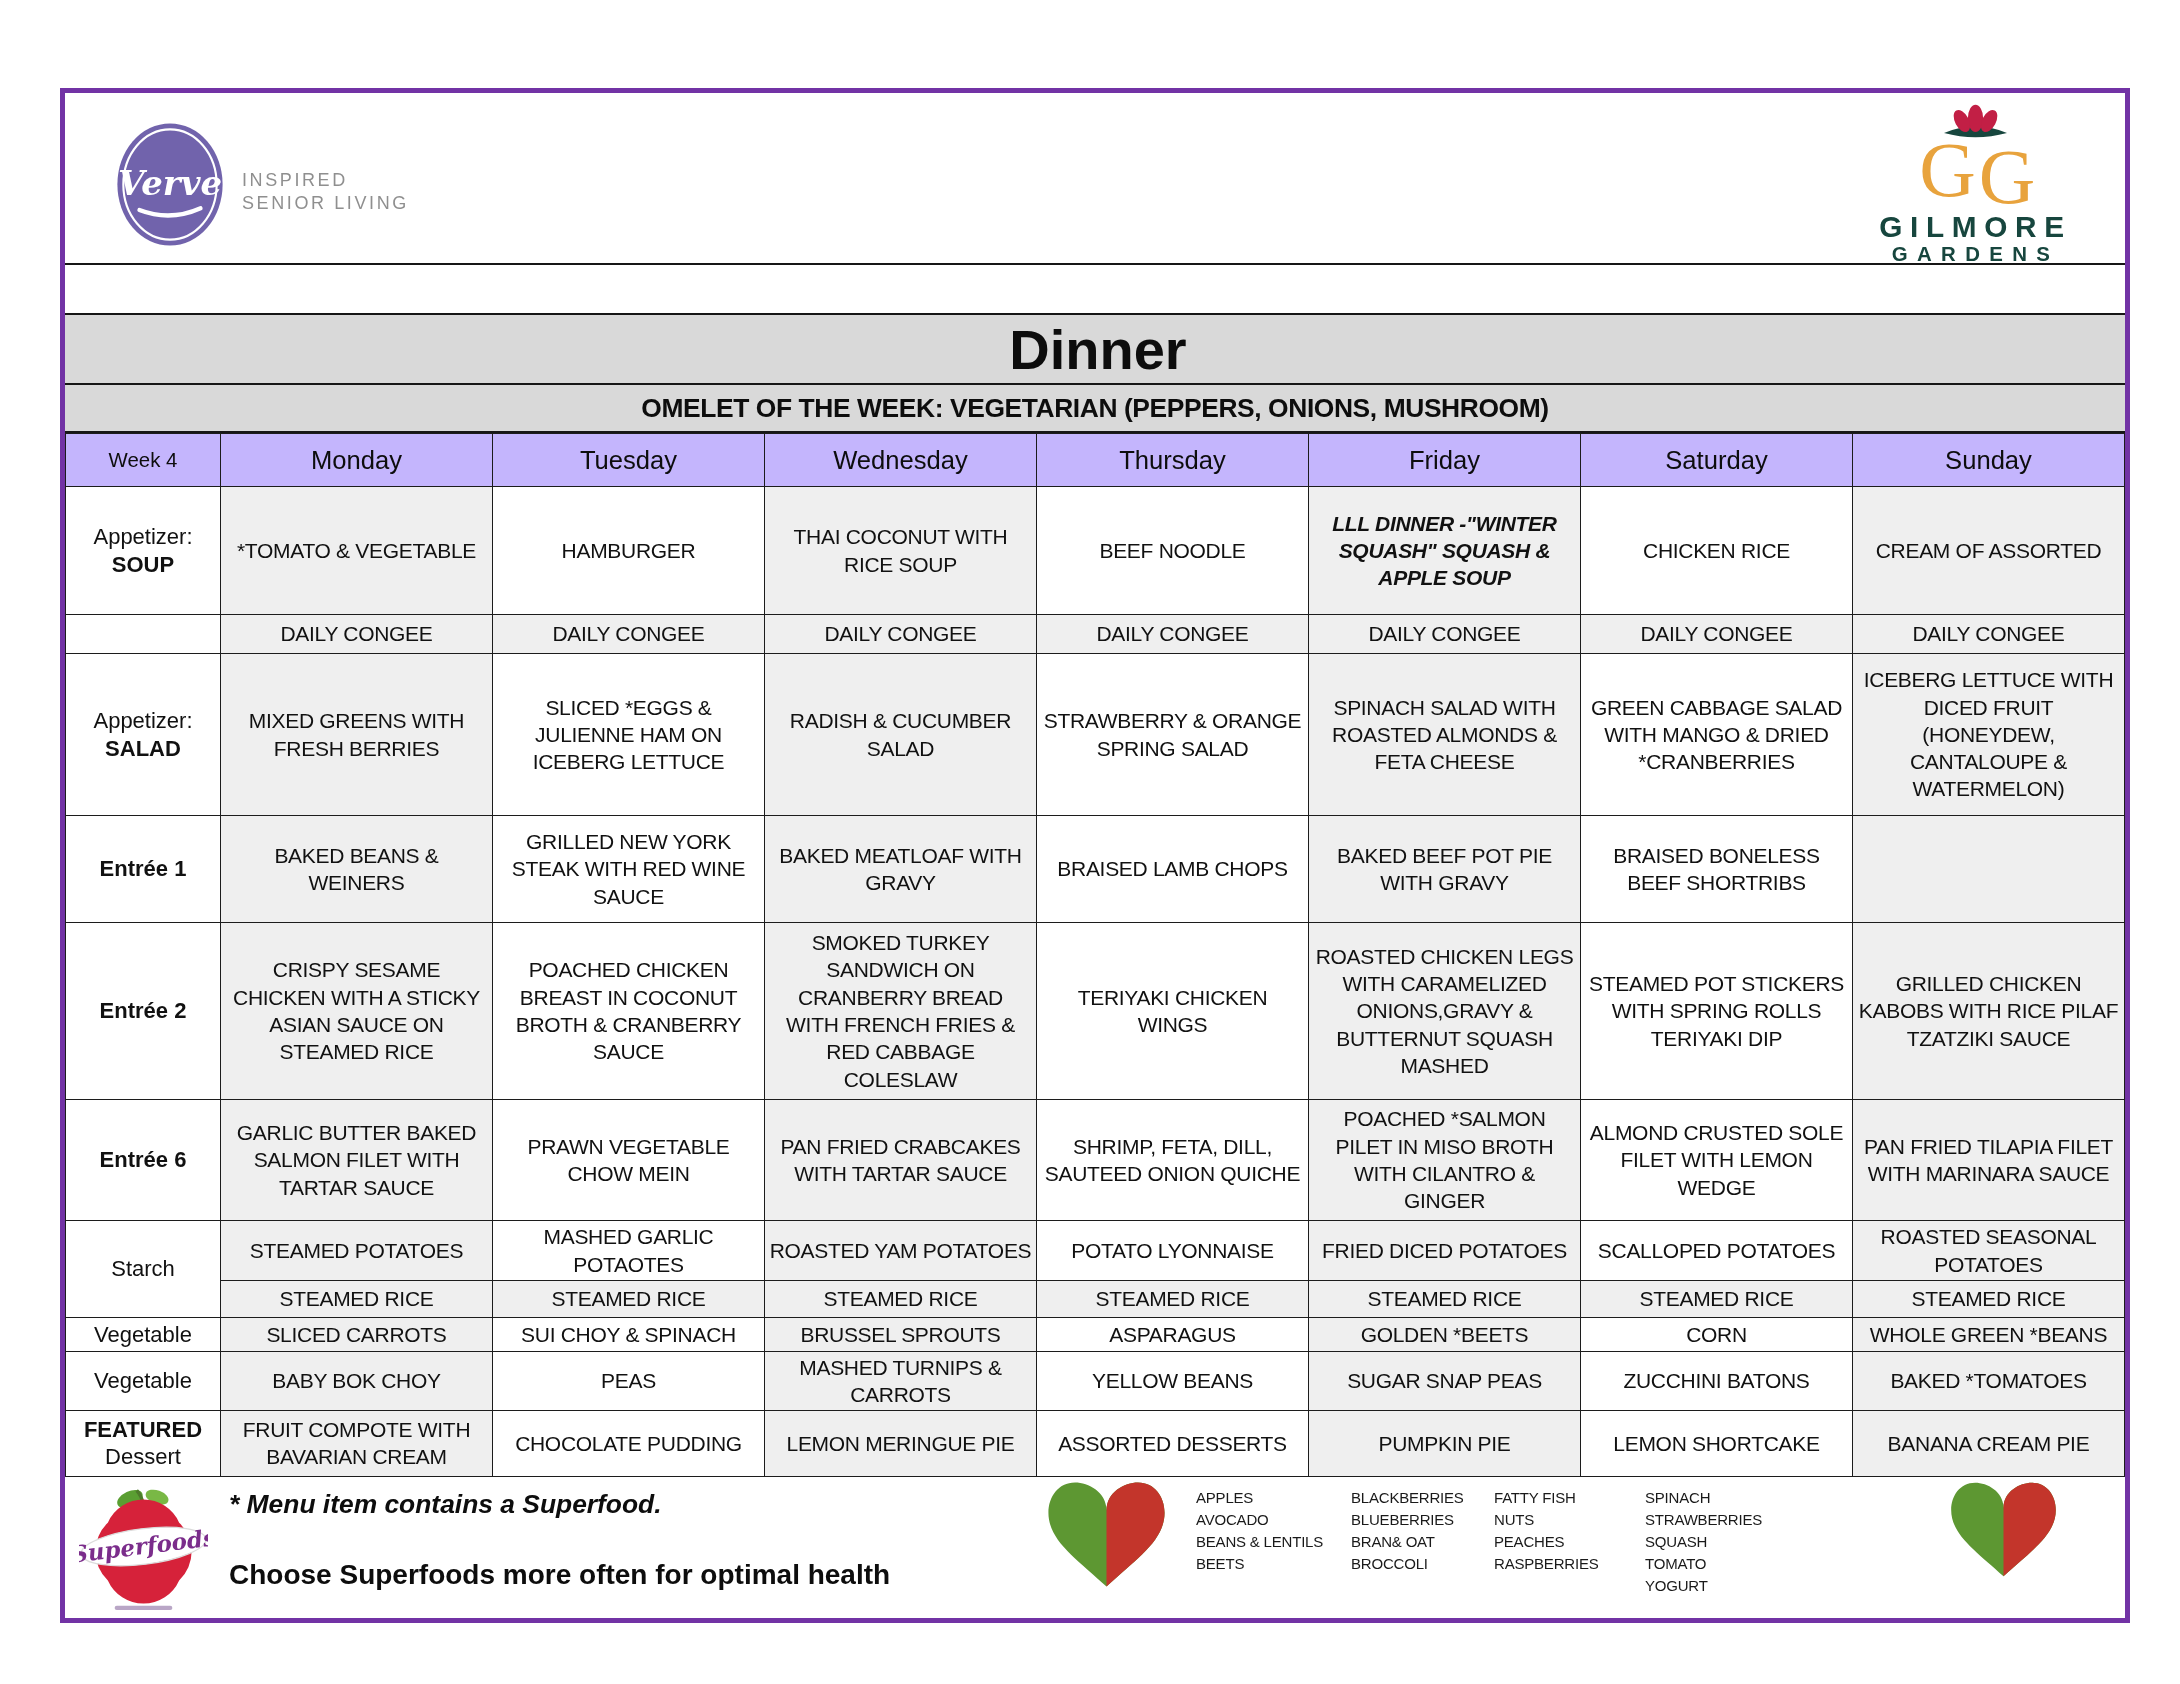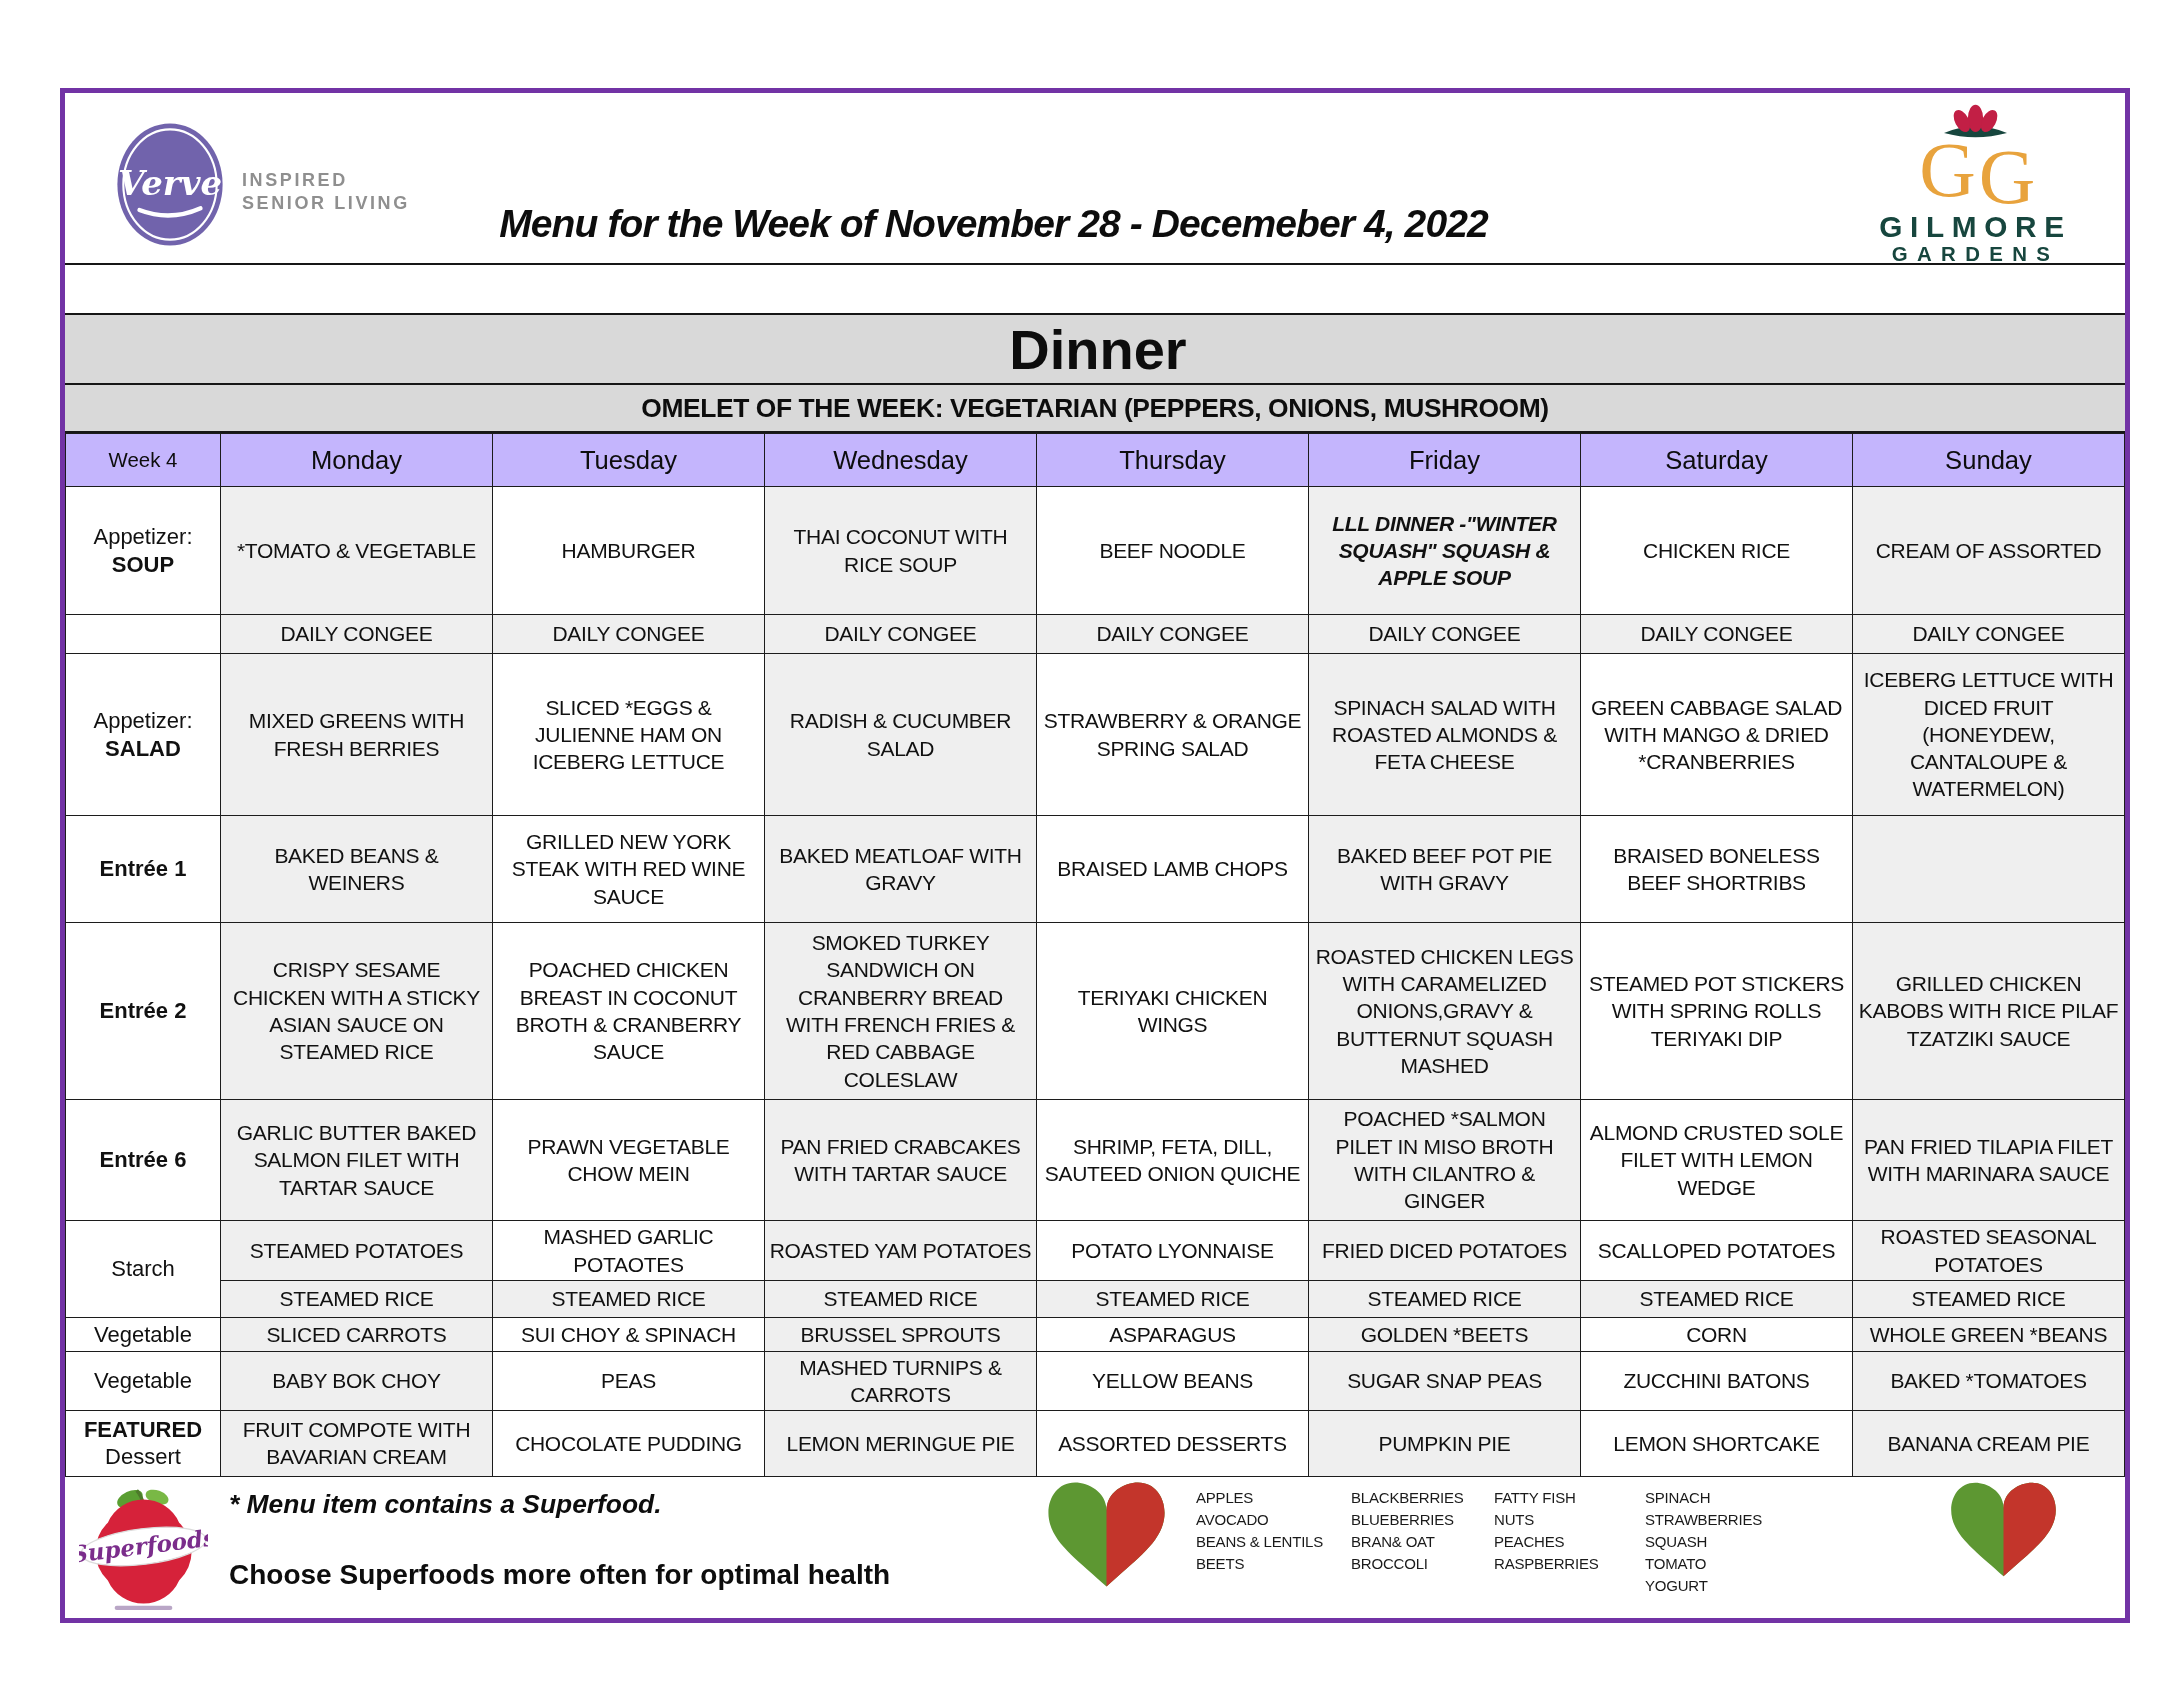--- a/index.html
+++ b/index.html
@@ -13,7 +13,7 @@
   .header-band { height: 164px; position: relative; border-bottom: 2.6px solid #161616; background:#fff;margin-top:8px; }
   .verve-logo { position: absolute; left: 49px; top: 19px; }
   .verve-tagline { position: absolute; left: 177px; top: 68px; color: #8f8f8f;
-                   font-size: 18px; letter-spacing: 2.6px; line-height: 23px; font-weight: bold; }
+                   font-size: 18px; letter-spacing: 2.6px; line-height: 23px; font-weight: normal; }
   .page-title { position: absolute; left: 332px; top: 101px; width: 1193px; text-align: center;
                 font-size: 39px; font-weight: bold; font-style: italic; color: #0d0d0d; letter-spacing: -0.9px;}
   .gilmore-logo { position: absolute; right: 25.6px; top: 3.4px; }

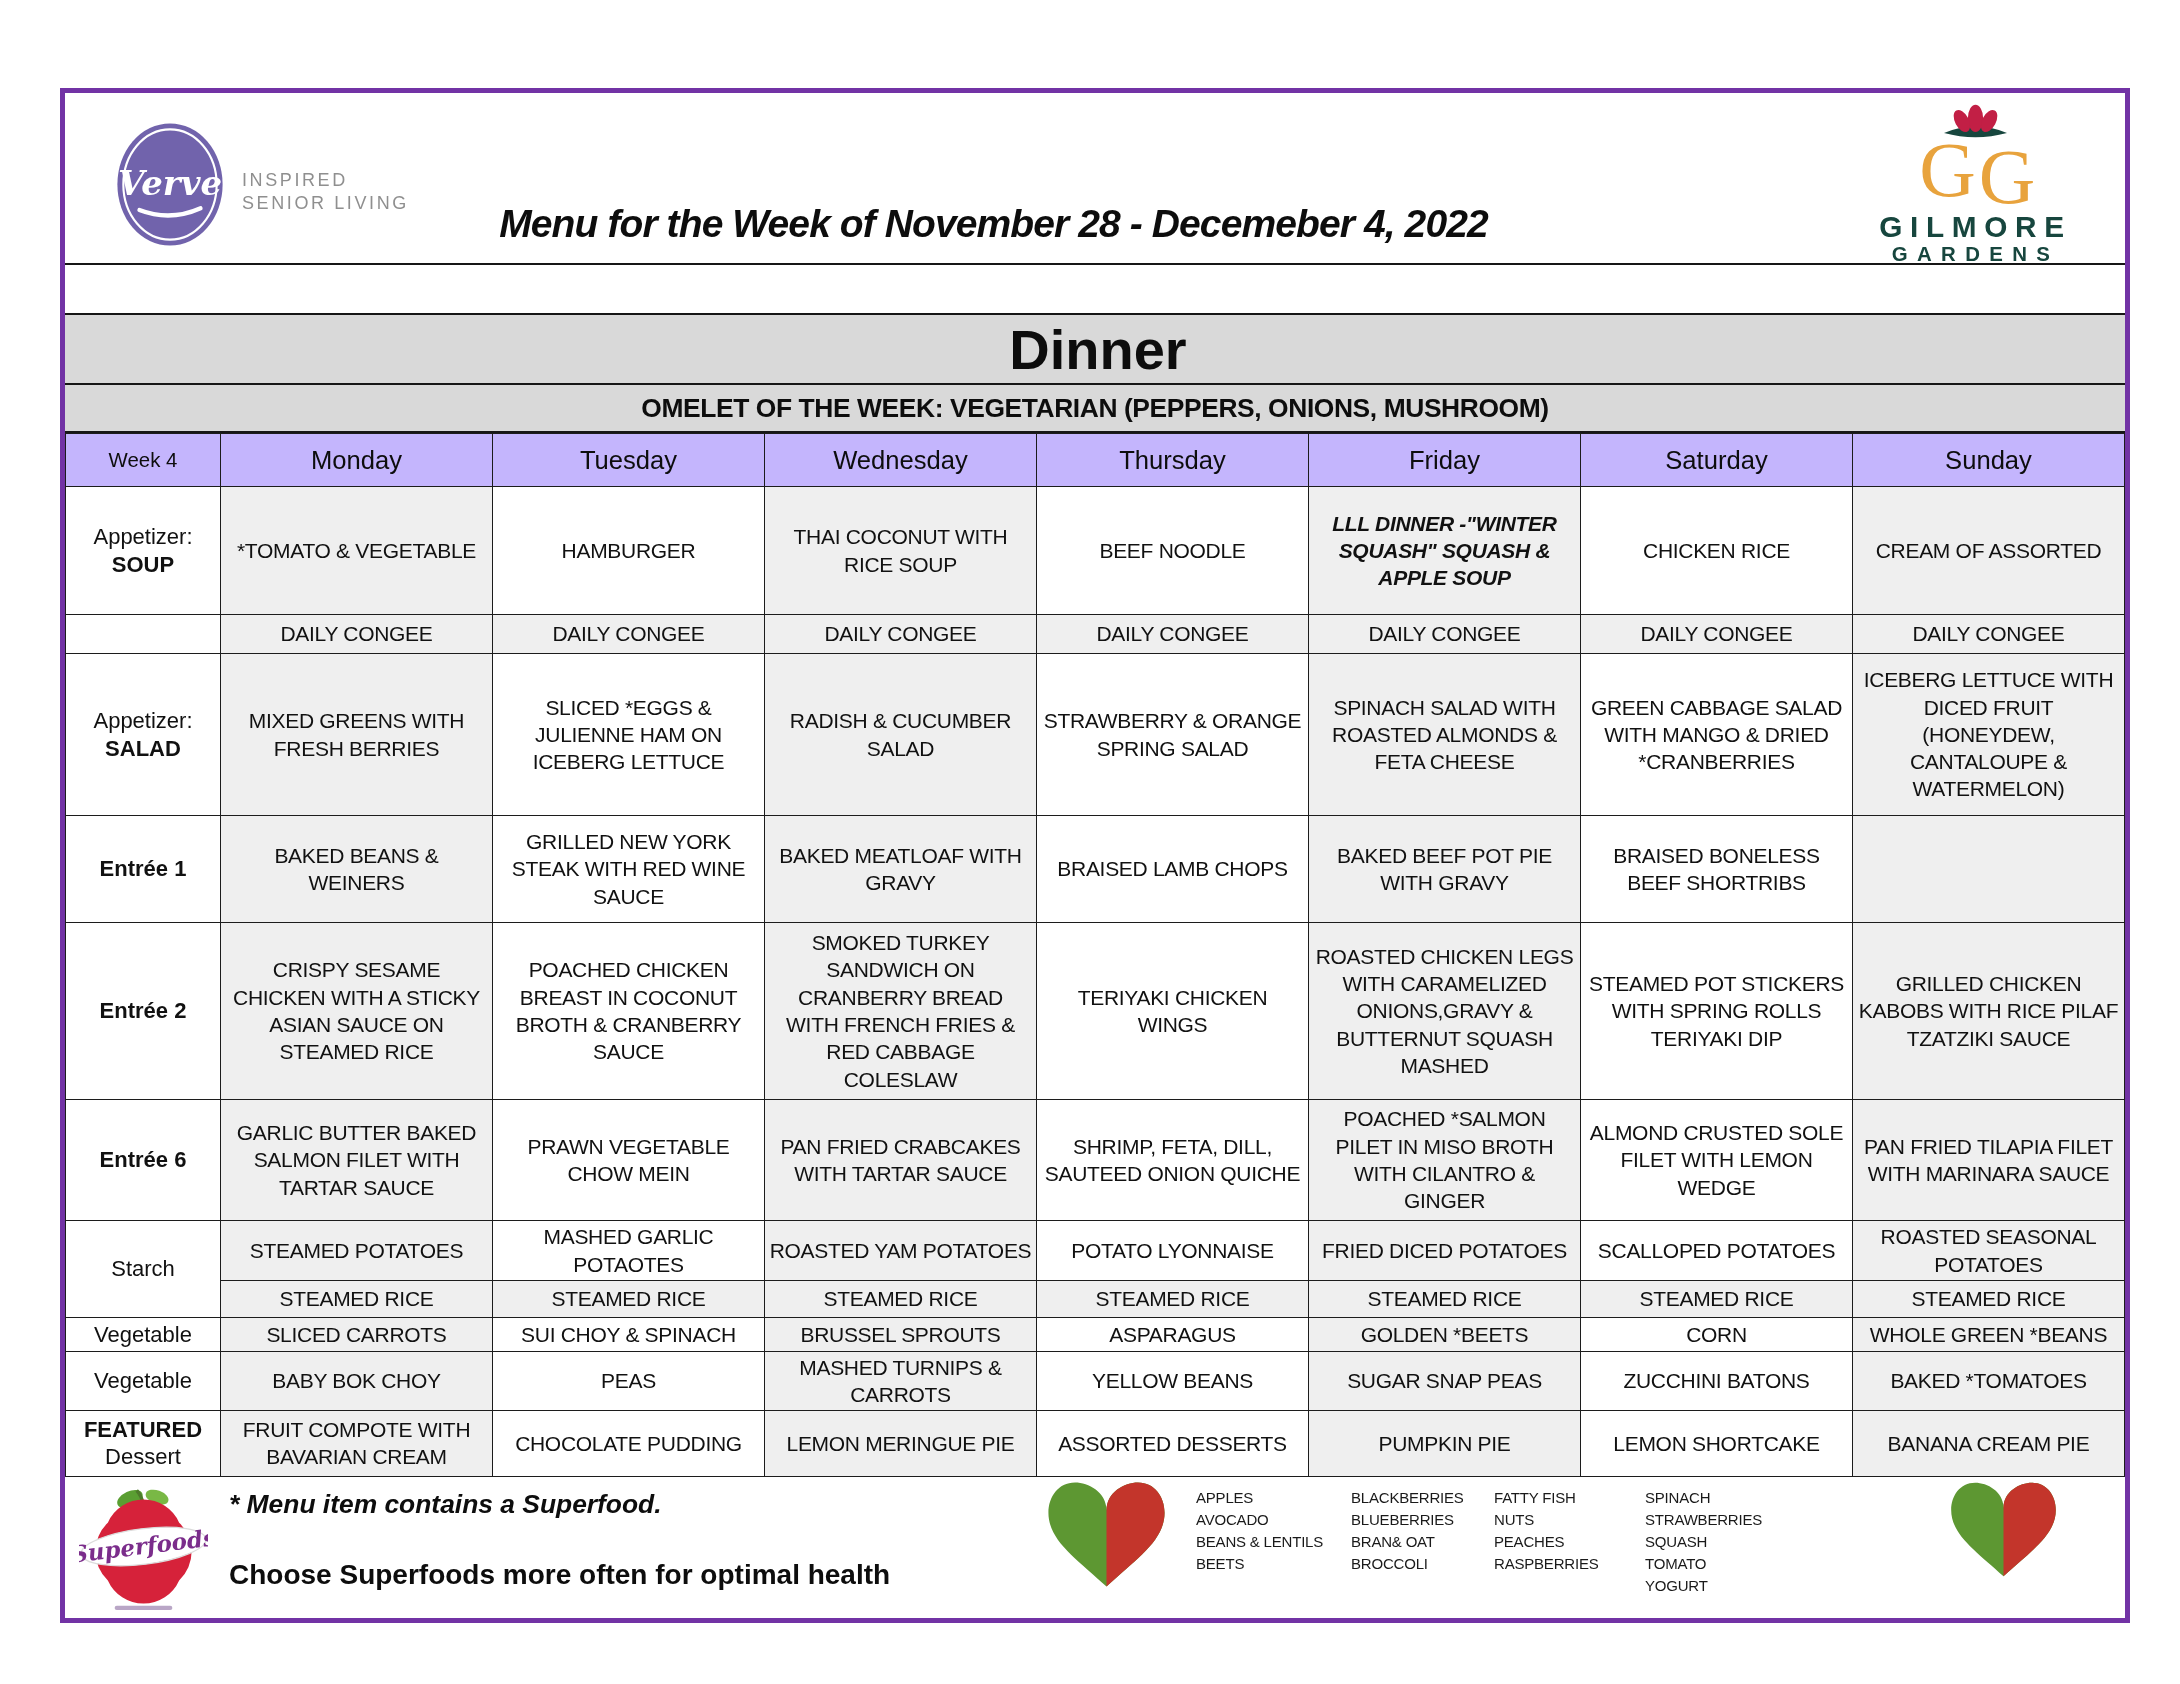--- a/index.html
+++ b/index.html
@@ -77,7 +77,6 @@
       <div>SENIOR LIVING</div>
     </div>
 
-    <div class="page-title">Menu for the Week of November 28 -  Decemeber 4, 2022</div>
 
     <svg class="gilmore-logo" width="247" height="160" viewBox="0 0 290 188">
 

